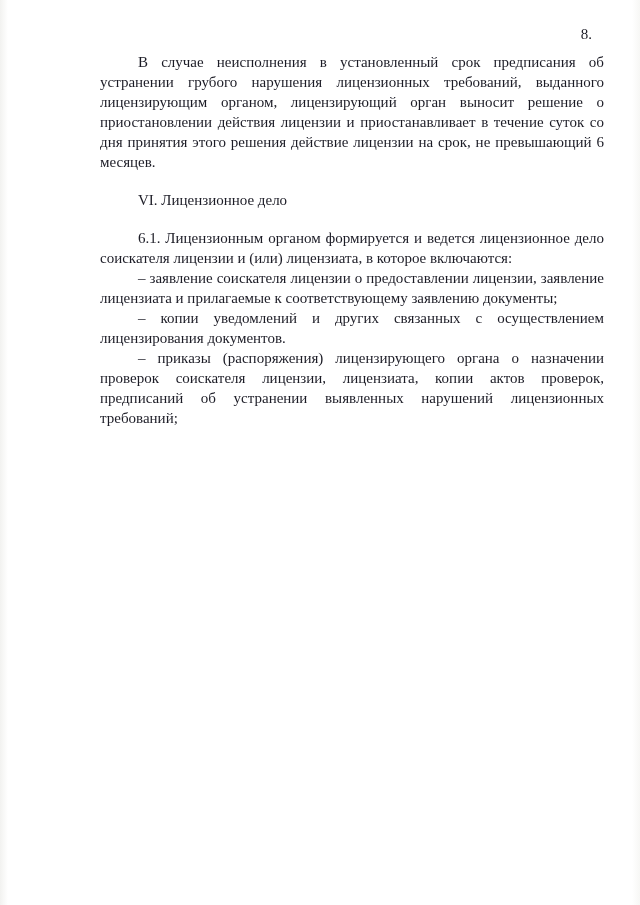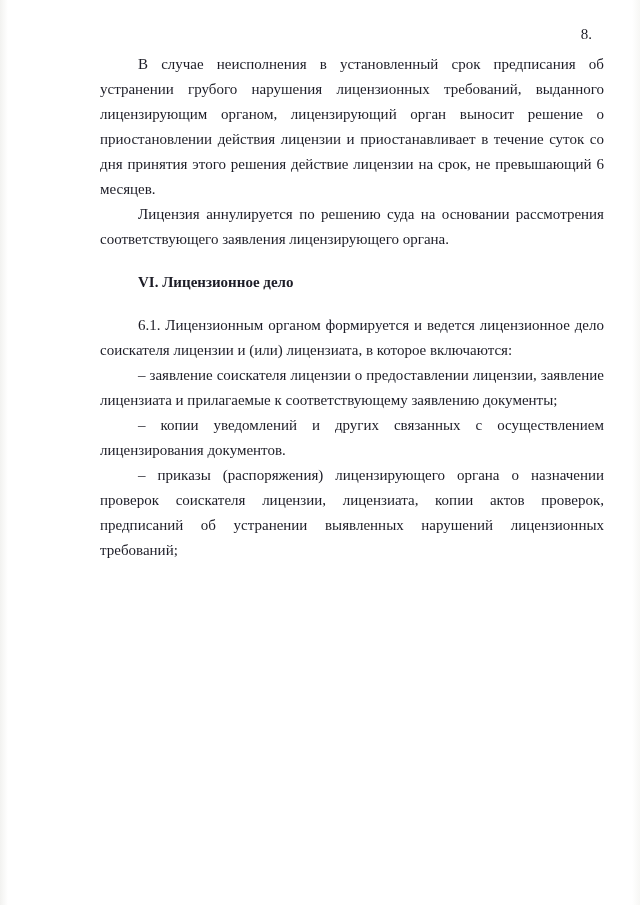--- a/index.html
+++ b/index.html
@@ -26,7 +26,7 @@
   }
   .text-block {
     font-size: 15px;
-    line-height: 25px;
+    line-height: 20px;
     text-align: justify;
   }
   .para {

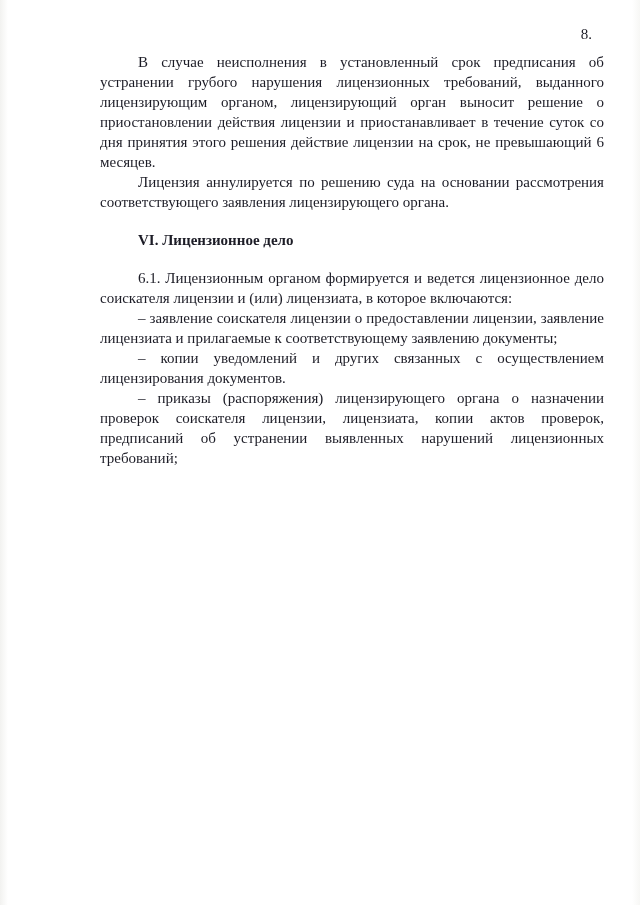--- a/index.html
+++ b/index.html
@@ -48,7 +48,6 @@
 
   <div class="text-block">
     <p class="para">В случае неисполнения в установленный срок предписания об устранении грубого нарушения лицензионных требований, выданного лицензирующим органом, лицензирующий орган выносит решение о приостановлении действия лицензии и приостанавливает в течение суток со дня принятия этого решения действие лицензии на срок, не превышающий 6 месяцев.</p>
-    <p class="para">Лицензия аннулируется по решению суда на основании рассмотрения соответствующего заявления лицензирующего органа.</p>
 
     <p class="heading">VI. Лицензионное дело</p>
 

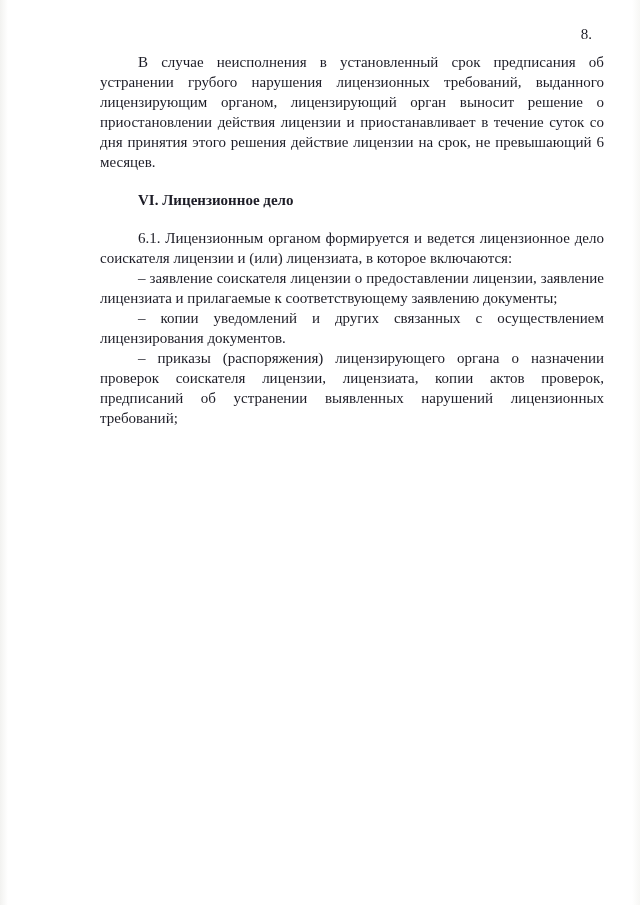--- a/index.html
+++ b/index.html
@@ -36,7 +36,7 @@
   .heading {
     margin: 18px 0 18px 0;
     text-indent: 38px;
-    font-weight: bold;
+    font-weight: normal;
     text-align: left;
   }
 </style>

